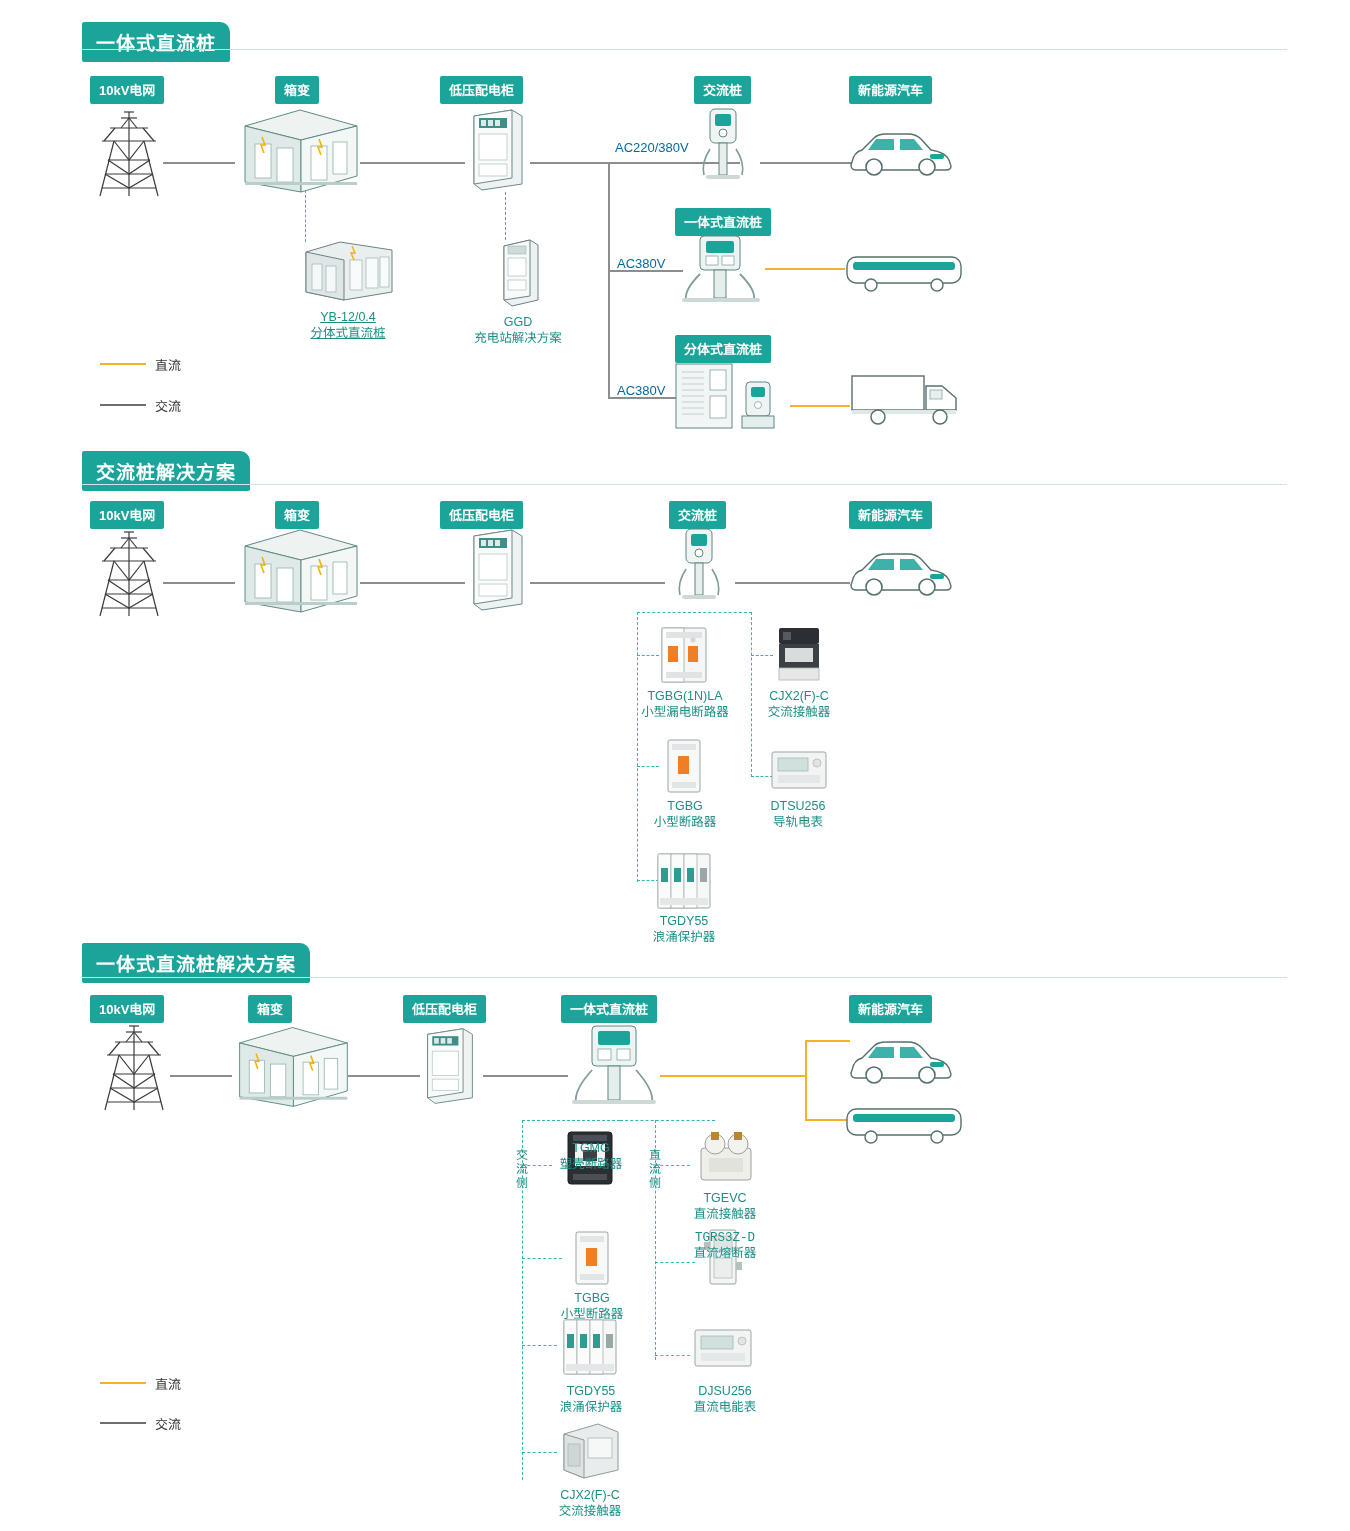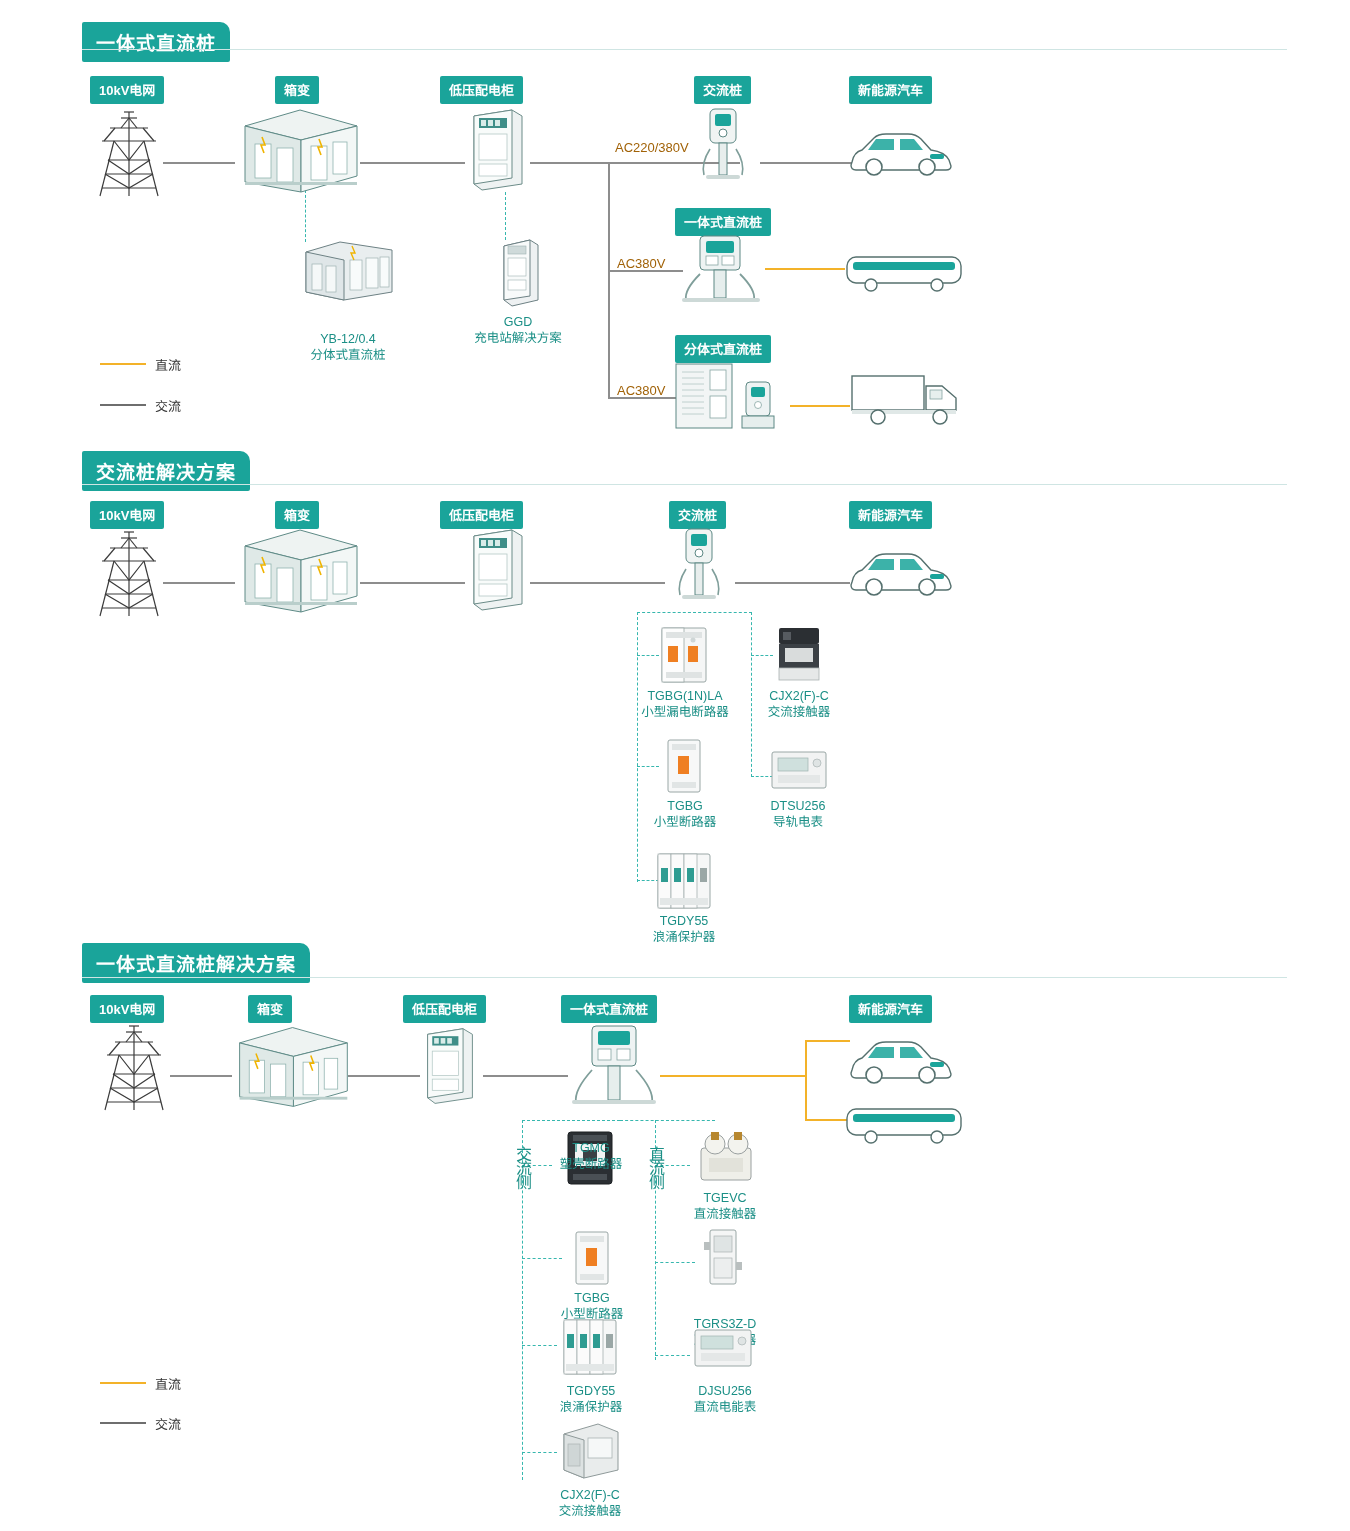--- a/index.html
+++ b/index.html
@@ -30,7 +30,7 @@
     line-height:16px;white-space:nowrap;
   }
   .vlabel{
-    position:absolute;color:#a16207;font-size:13px;white-space:nowrap;
+    position:absolute;color:#0369a1;font-size:13px;white-space:nowrap;
   }
   .legend-line{position:absolute;height:2px;width:46px;}
   .legend-text{position:absolute;font-size:13px;color:#333;}

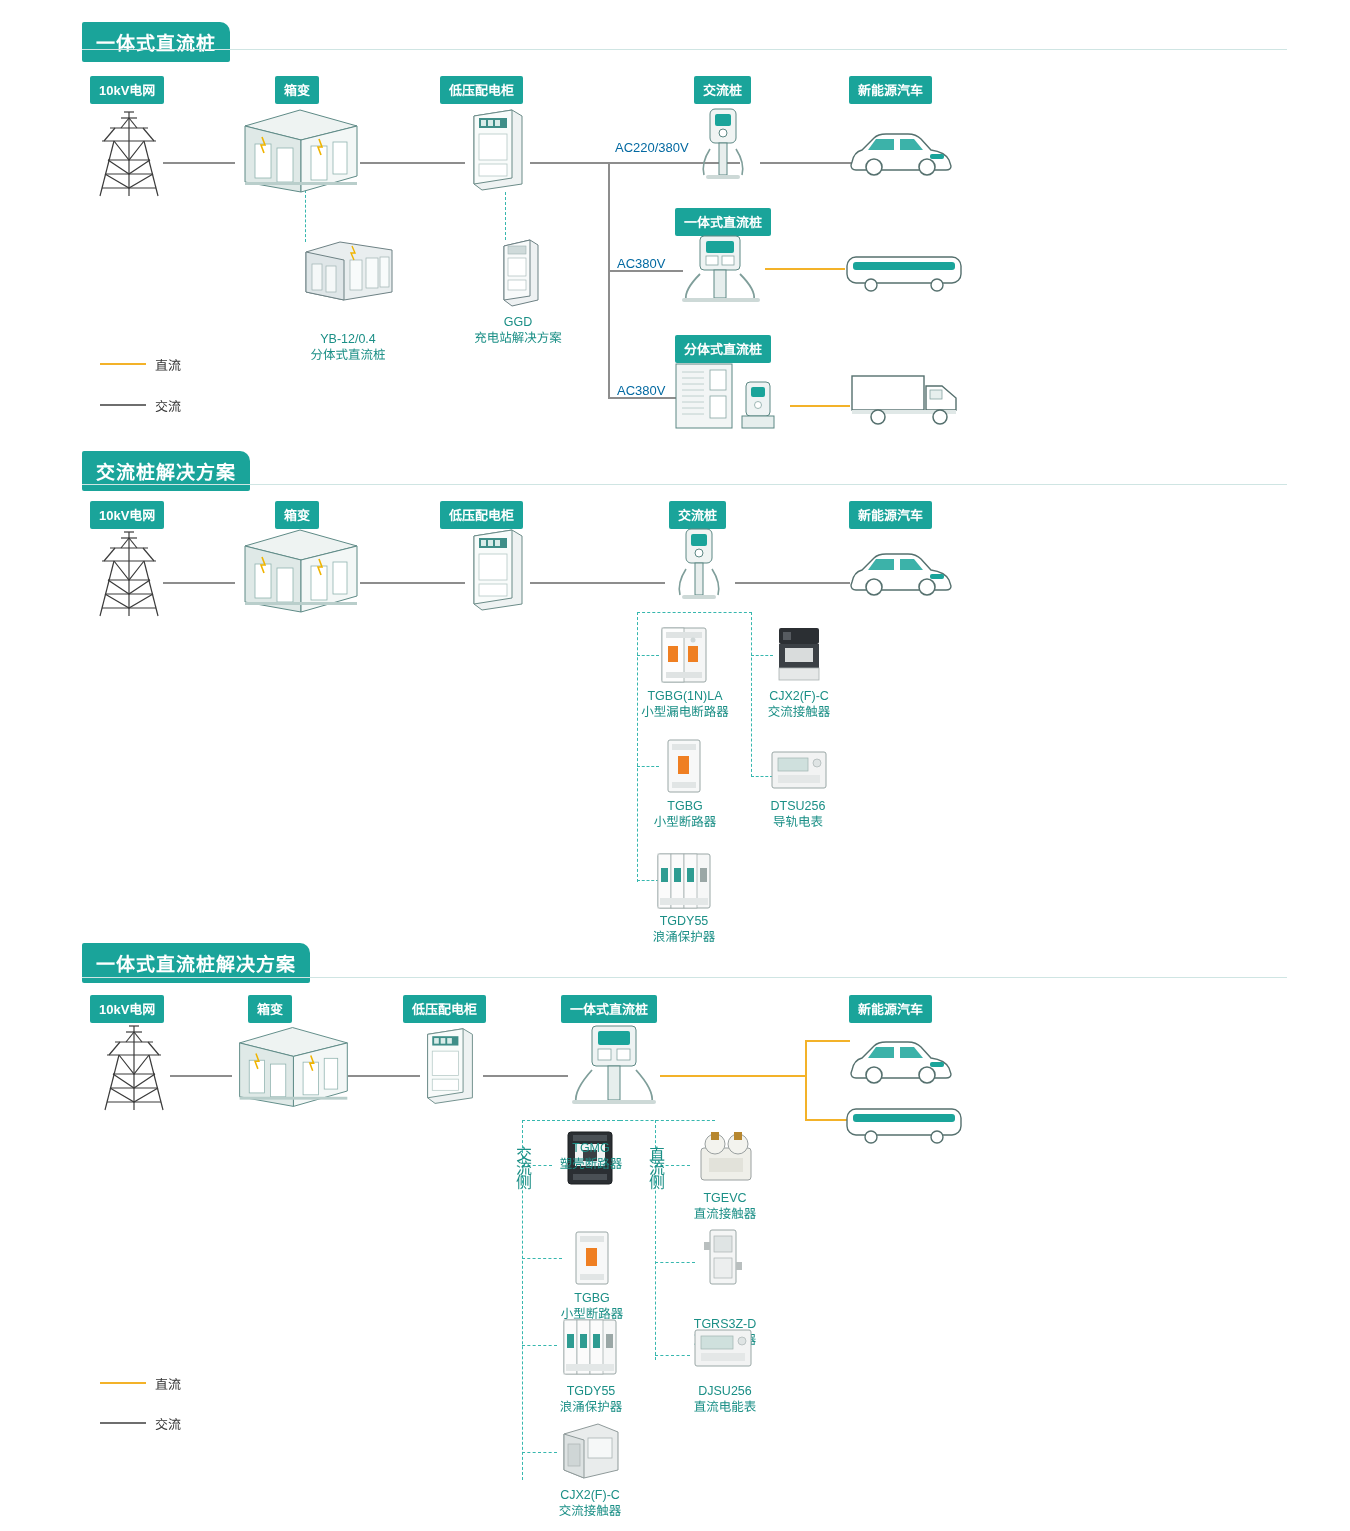--- a/index.html
+++ b/index.html
@@ -179,7 +179,7 @@
 </svg>
 </div>
 
-<div class="cap" style="left:268px;top:331px;width:160px;">
+<div class="cap" style="left:268px;top:309px;width:160px;text-decoration:underline;">
   <div>YB-12/0.4</div>
   <div>分体式直流桩</div>
 </div>

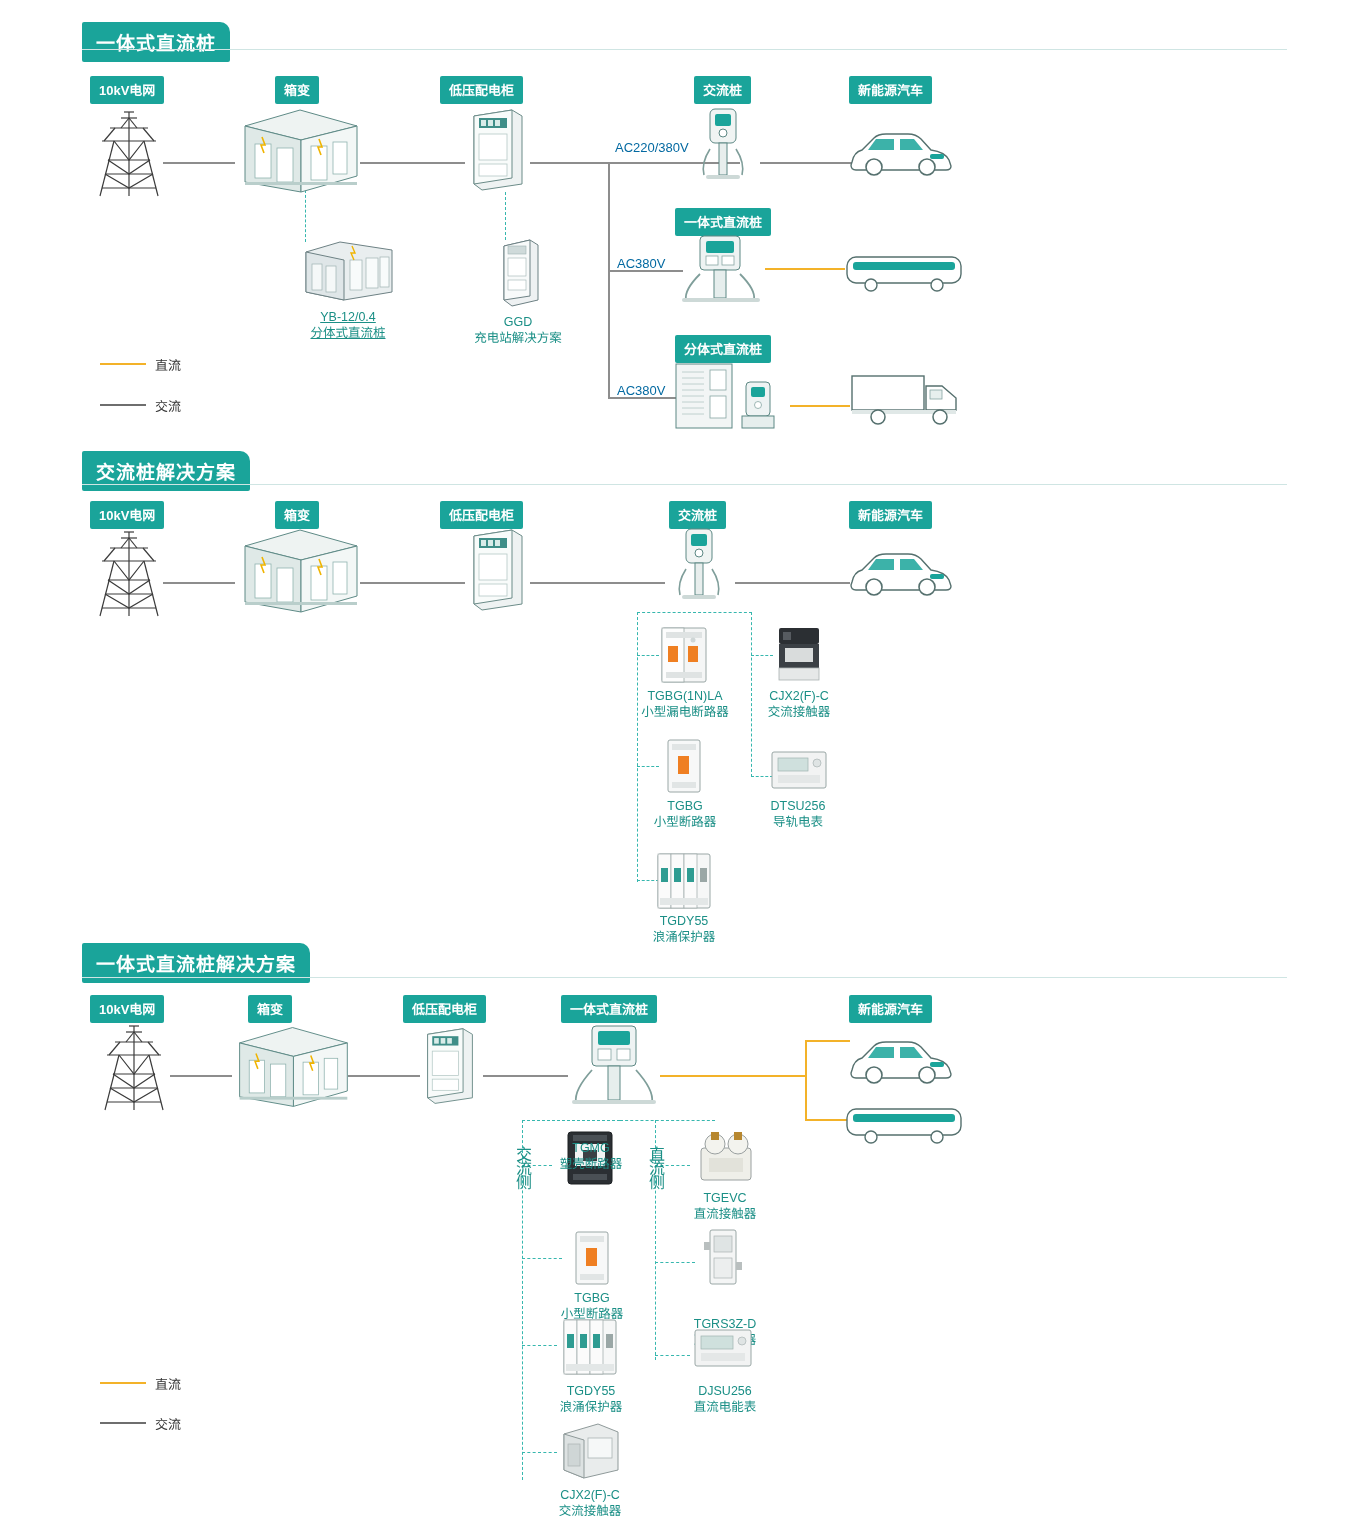--- a/index.html
+++ b/index.html
@@ -41,7 +41,7 @@
   .dash{position:absolute;border:0;border-left:1.5px dashed #36b7ae;}
   .dash.h{border-left:0;border-top:1.5px dashed #36b7ae;height:0;}
   .sideword{
-    position:absolute;font-size:16px;color:#1b8f86;width:14px;
+    position:absolute;font-size:12px;color:#1b8f86;width:14px;
     line-height:14px;
   }
   svg{display:block;overflow:visible;}

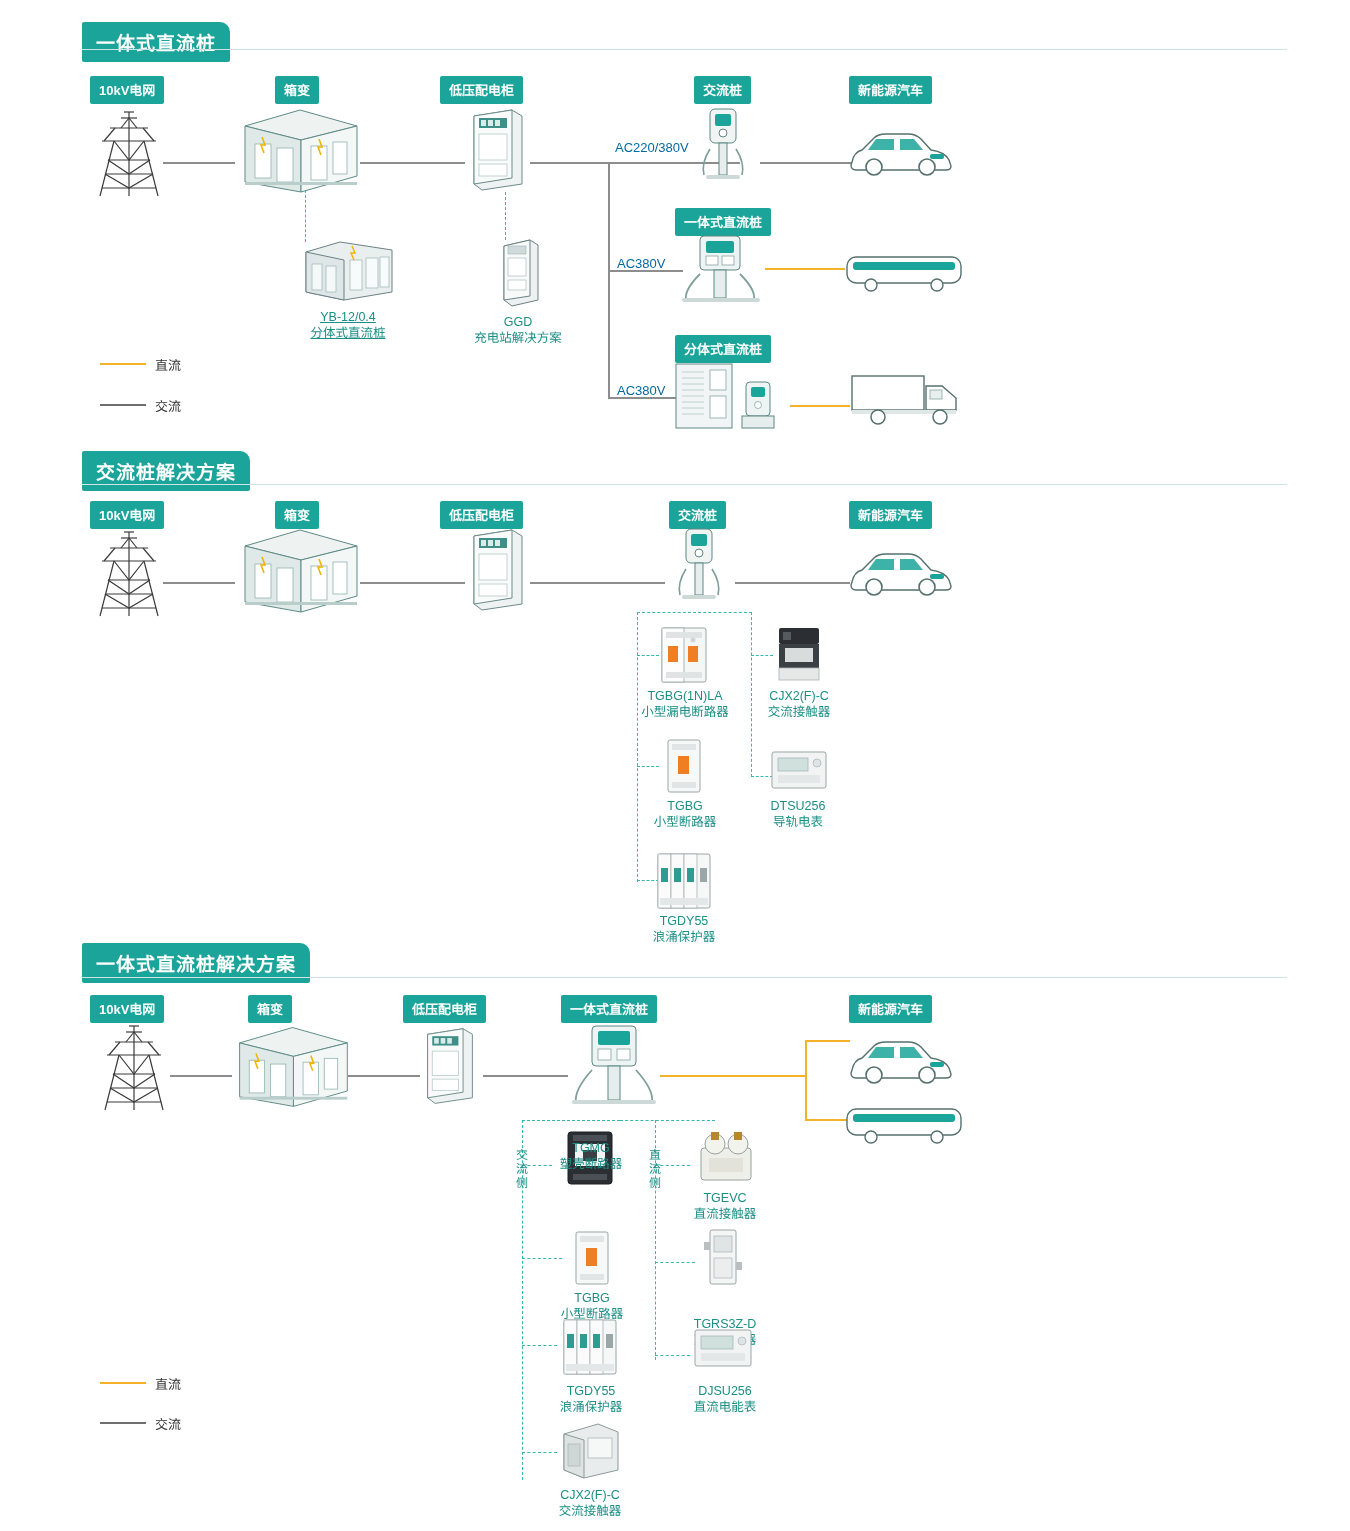--- a/index.html
+++ b/index.html
@@ -624,7 +624,7 @@
   <rect x="36" y="34" width="6" height="8" fill="#b9bfbf"></rect>
 </svg>
 </div>
-<div class="cap" style="left:672px;top:1316px;width:106px;">
+<div class="cap" style="left:672px;top:1230px;width:106px;font-family:Liberation Mono, monospace;">
   <div>TGRS3Z-D</div>
   <div>直流熔断器</div>
 </div>

